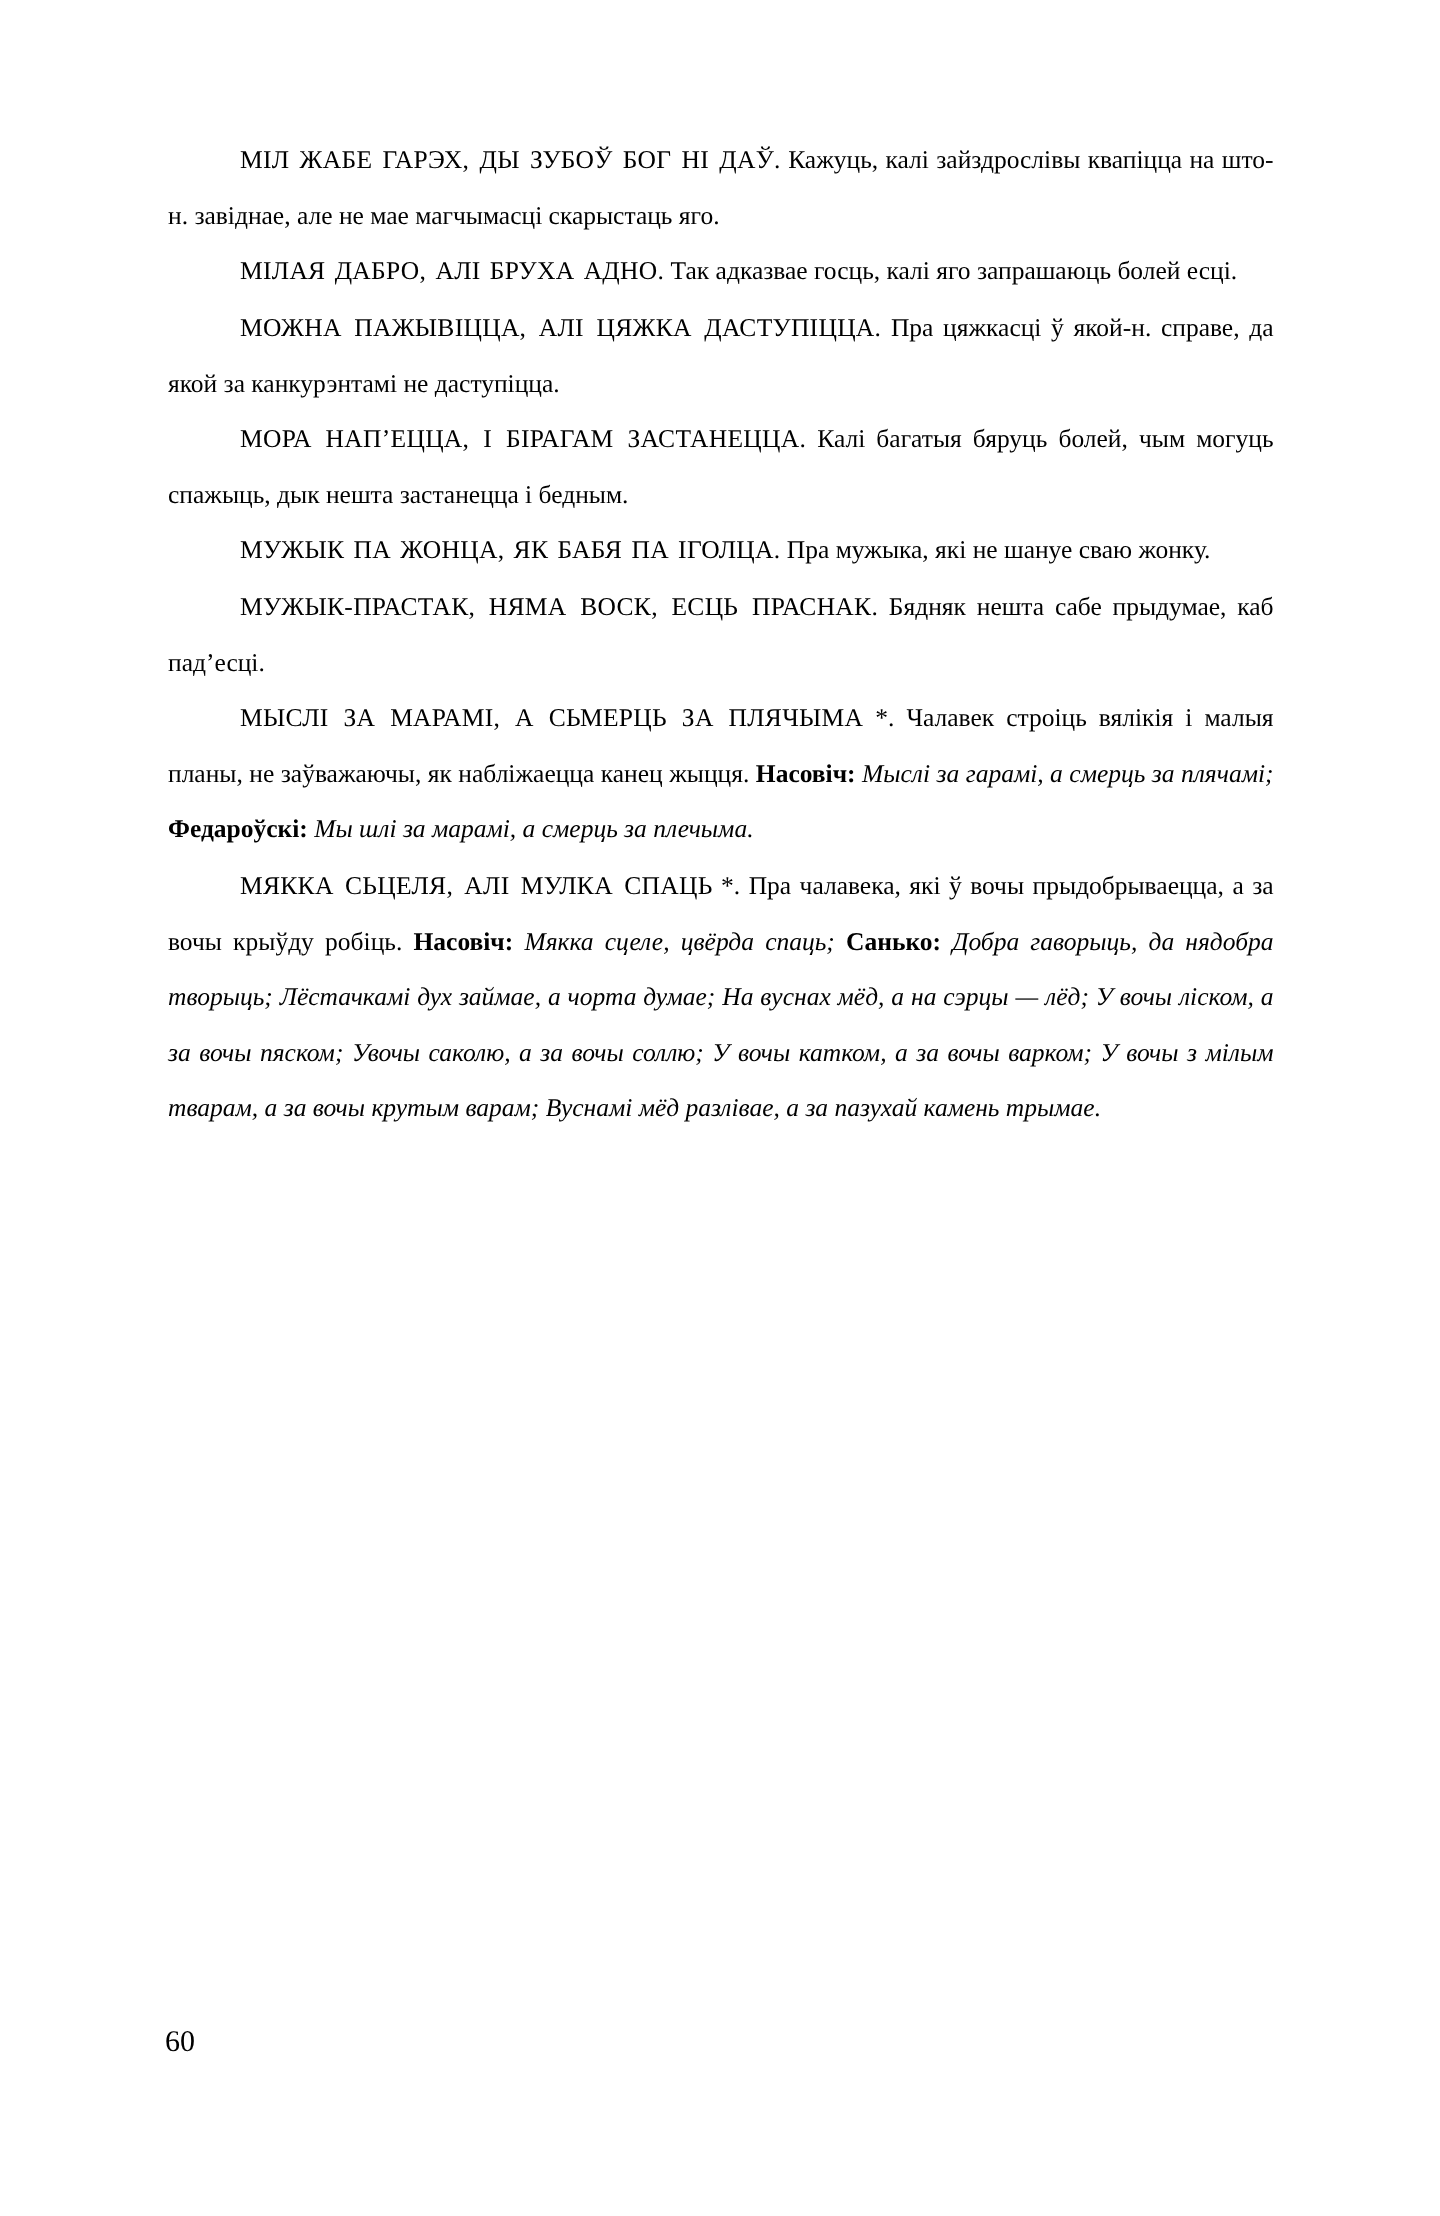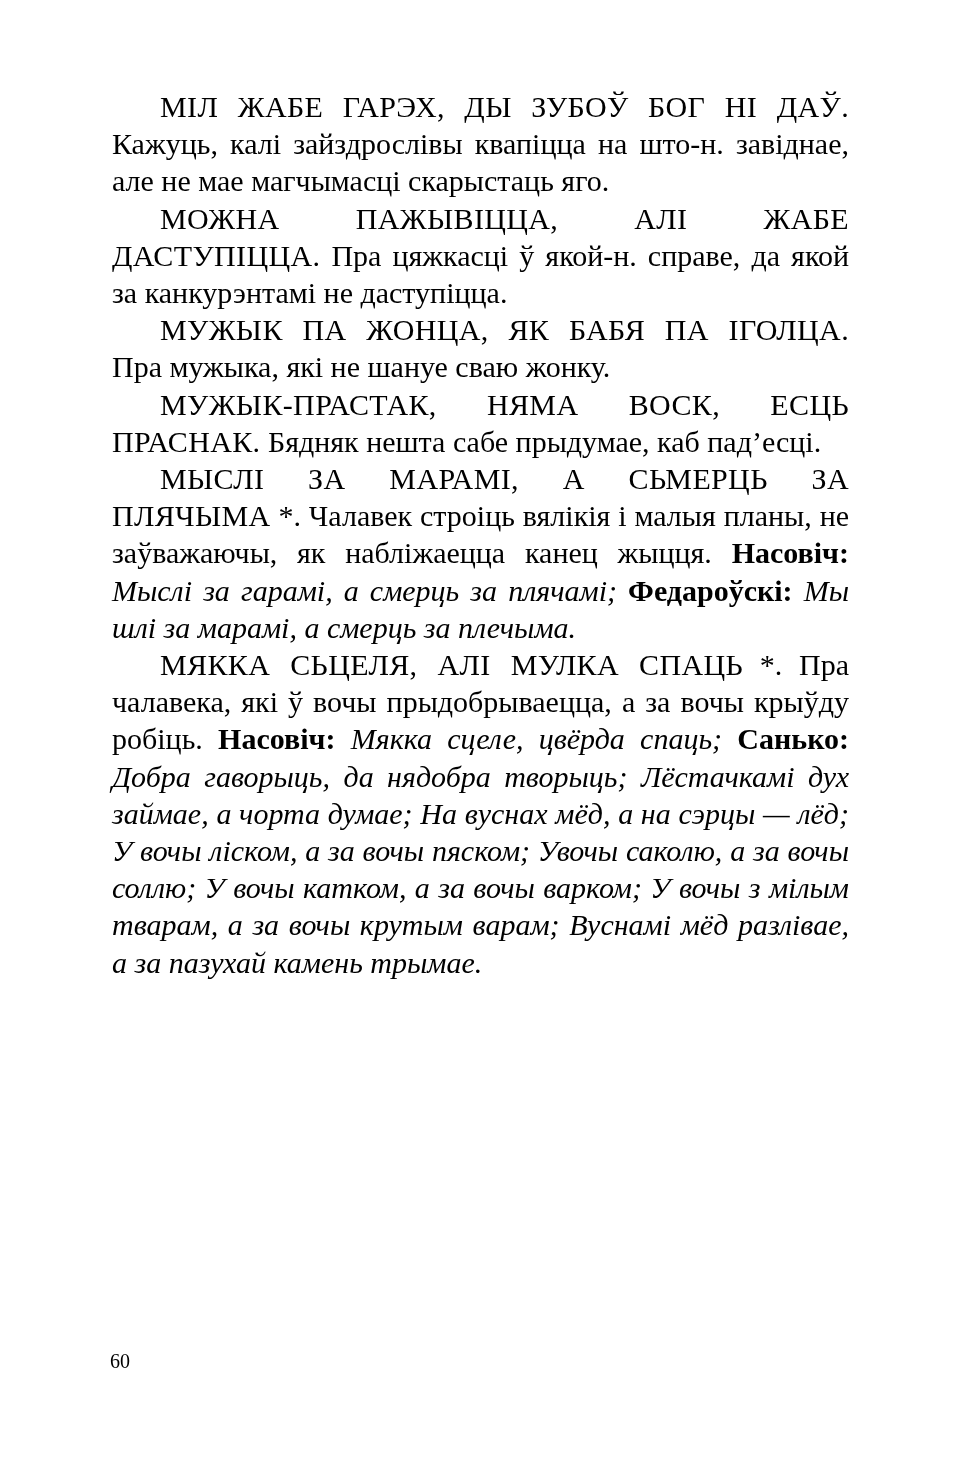--- a/index.html
+++ b/index.html
@@ -27,7 +27,7 @@
     text-align: justify;
     text-justify: inter-word;
     text-indent: 48px;
-    font-size: 30px;
+    font-size: 17px;
     line-height: 37.2px;
     hyphens: manual;
     -webkit-hyphens: manual;

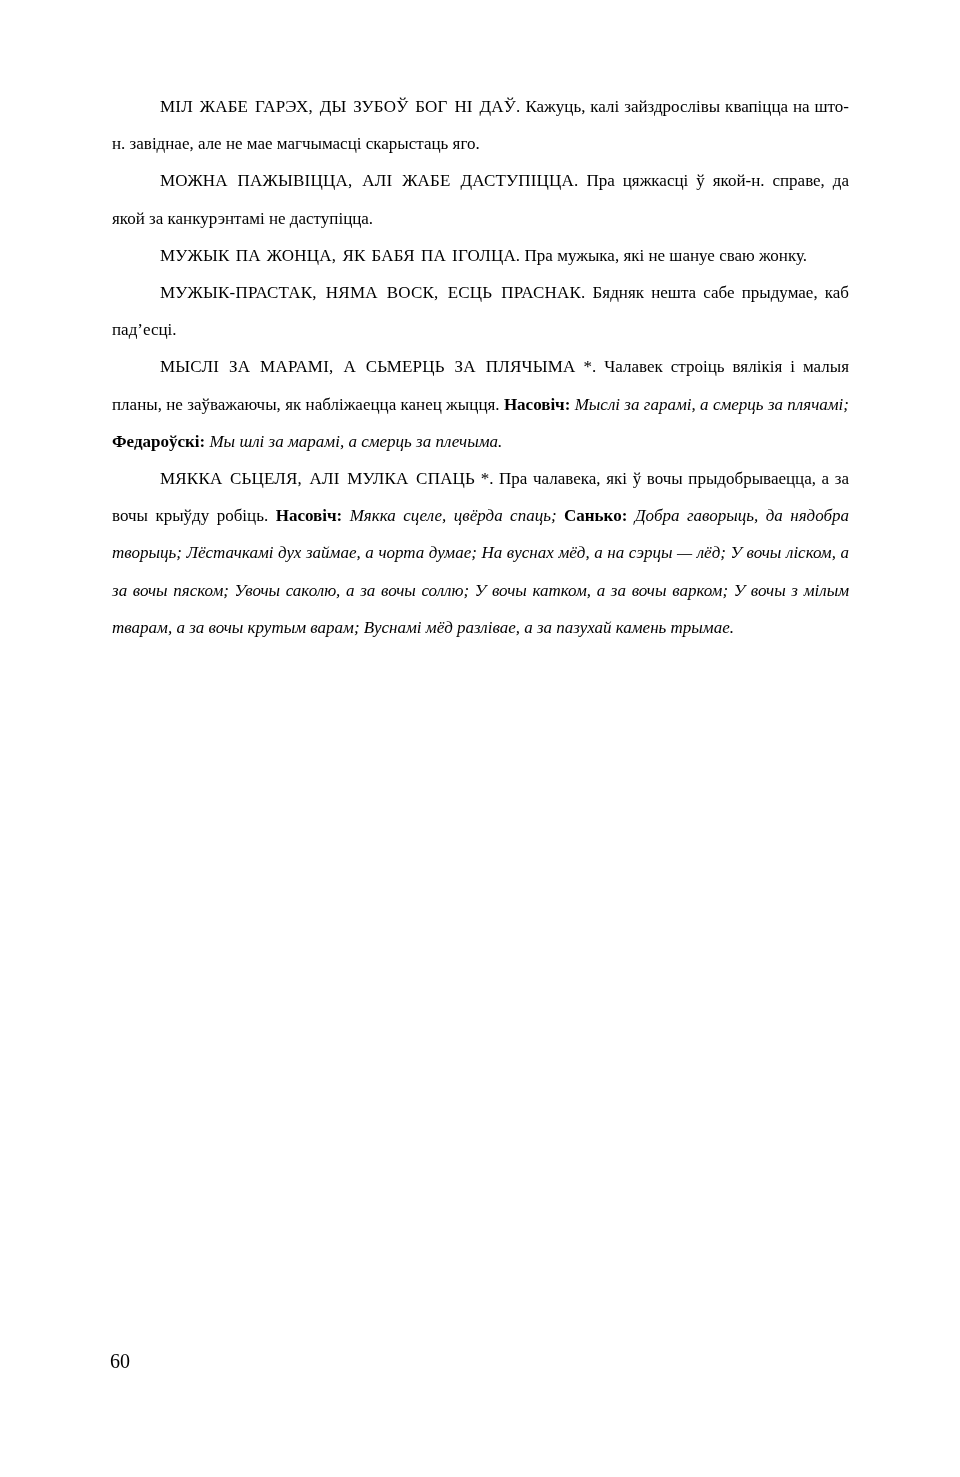--- a/index.html
+++ b/index.html
@@ -66,6 +66,7 @@
 <div class="page">
   <div id="entries">
       <p class="entry"><span class="hw">МІЛ ЖАБЕ ГАРЭХ, ДЫ ЗУБОЎ БОГ НІ ДАЎ.</span><span> Кажуць, калі зайздрослівы квапіцца на што-н. завіднае, але не мае магчымасці скарыстаць яго.</span></p>
+      <p class="entry"><span class="hw">МІЛАЯ ДАБРО, АЛІ БРУХА АДНО.</span><span> Так адказвае госць, калі яго запрашаюць болей есці.</span></p>
       <p class="entry"><span class="hw">МОЖНА ПАЖЫВІЦЦА, АЛІ ЖАБЕ ДАСТУПІЦЦА.</span><span> Пра цяжкасці ў якой-н. справе, да якой за канкурэнтамі не даступіцца.</span></p>
       <p class="entry"><span class="hw">МУЖЫК ПА ЖОНЦА, ЯК БАБЯ ПА ІГОЛЦА.</span><span> Пра мужыка, які не шануе сваю жонку.</span></p>
       <p class="entry"><span class="hw">МУЖЫК-ПРАСТАК, НЯМА ВОСК, ЕСЦЬ ПРАСНАК.</span><span> Бядняк нешта сабе прыдумае, каб пад’есці.</span></p>

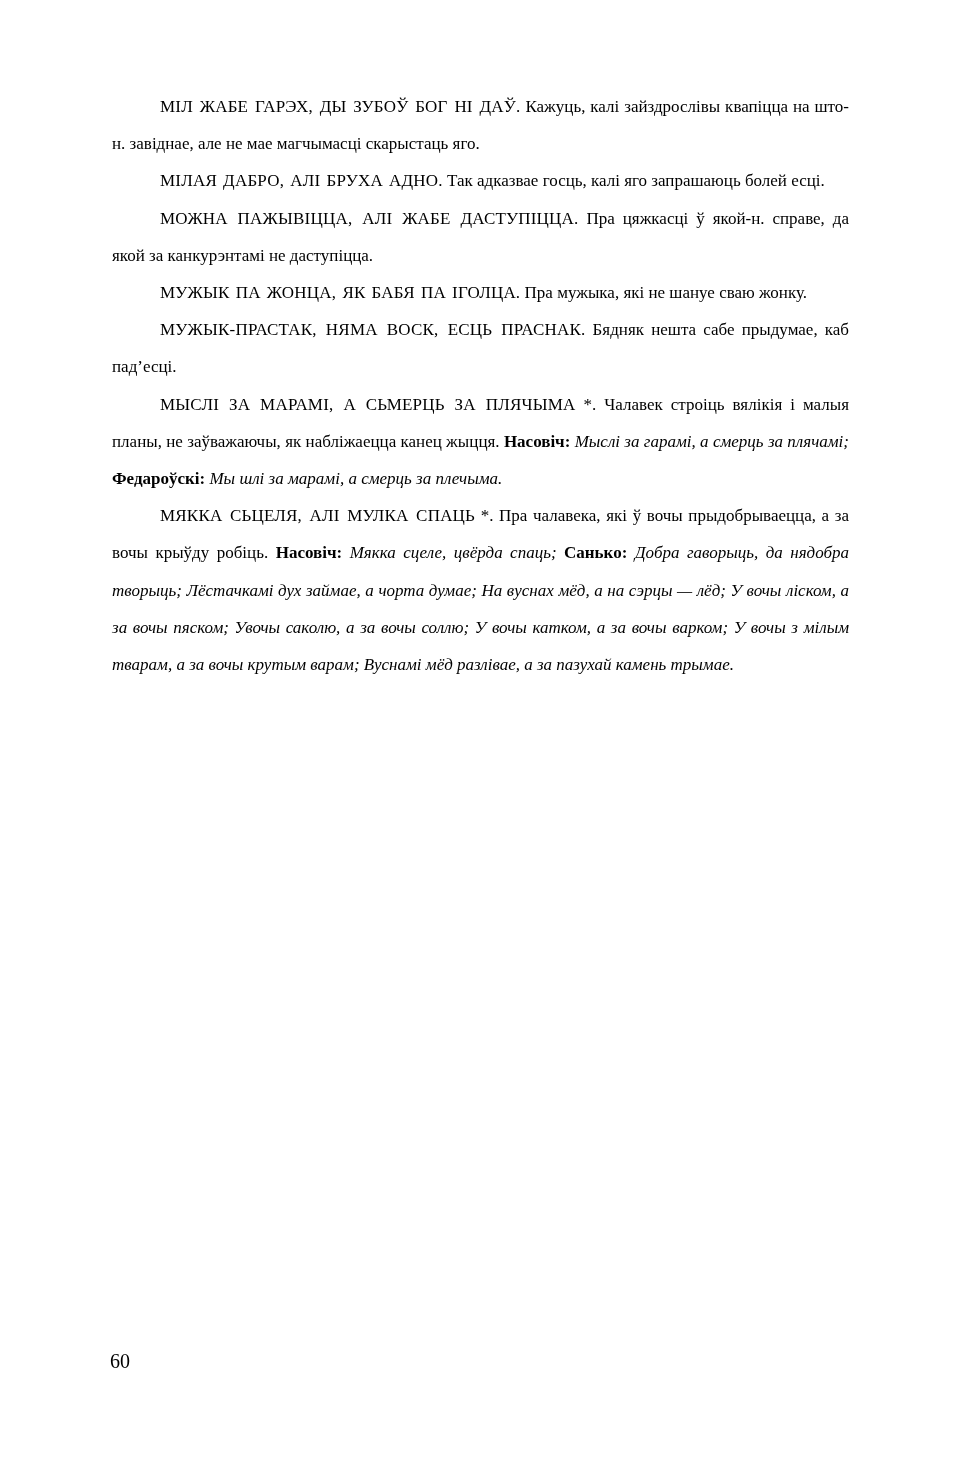--- a/index.html
+++ b/index.html
@@ -67,7 +67,7 @@
   <div id="entries">
       <p class="entry"><span class="hw">МІЛ ЖАБЕ ГАРЭХ, ДЫ ЗУБОЎ БОГ НІ ДАЎ.</span><span> Кажуць, калі зайздрослівы квапіцца на што-н. завіднае, але не мае магчымасці скарыстаць яго.</span></p>
       <p class="entry"><span class="hw">МІЛАЯ ДАБРО, АЛІ БРУХА АДНО.</span><span> Так адказвае госць, калі яго запрашаюць болей есці.</span></p>
-      <p class="entry"><span class="hw">МОЖНА ПАЖЫВІЦЦА, АЛІ ЖАБЕ ДАСТУПІЦЦА.</span><span> Пра цяжкасці ў якой-н. справе, да якой за канкурэнтамі не даступіцца.</span></p>
+      <p class="entry"><span class="hw">МОЖНА ПАЖЫВІЦЦА, АЛІ ЦЯЖКА ДАСТУПІЦЦА.</span><span> Пра цяжкасці ў якой-н. справе, да якой за канкурэнтамі не даступіцца.</span></p>
       <p class="entry"><span class="hw">МУЖЫК ПА ЖОНЦА, ЯК БАБЯ ПА ІГОЛЦА.</span><span> Пра мужыка, які не шануе сваю жонку.</span></p>
       <p class="entry"><span class="hw">МУЖЫК-ПРАСТАК, НЯМА ВОСК, ЕСЦЬ ПРАСНАК.</span><span> Бядняк нешта сабе прыдумае, каб пад’есці.</span></p>
       <p class="entry"><span class="hw">МЫСЛІ ЗА МАРАМІ, А СЬМЕРЦЬ ЗА ПЛЯЧЫМА</span><span> *.</span><span> Чалавек строіць вялікія і малыя планы, не заўважаючы, як набліжаецца канец жыцця. </span><span class="src">Насовіч:</span><span class="cit"> Мыслі за гарамі, а смерць за плячамі;</span><span class="roman"> </span><span class="src">Федароўскі:</span><span class="cit"> Мы шлі за марамі, а смерць за плечыма.</span></p>

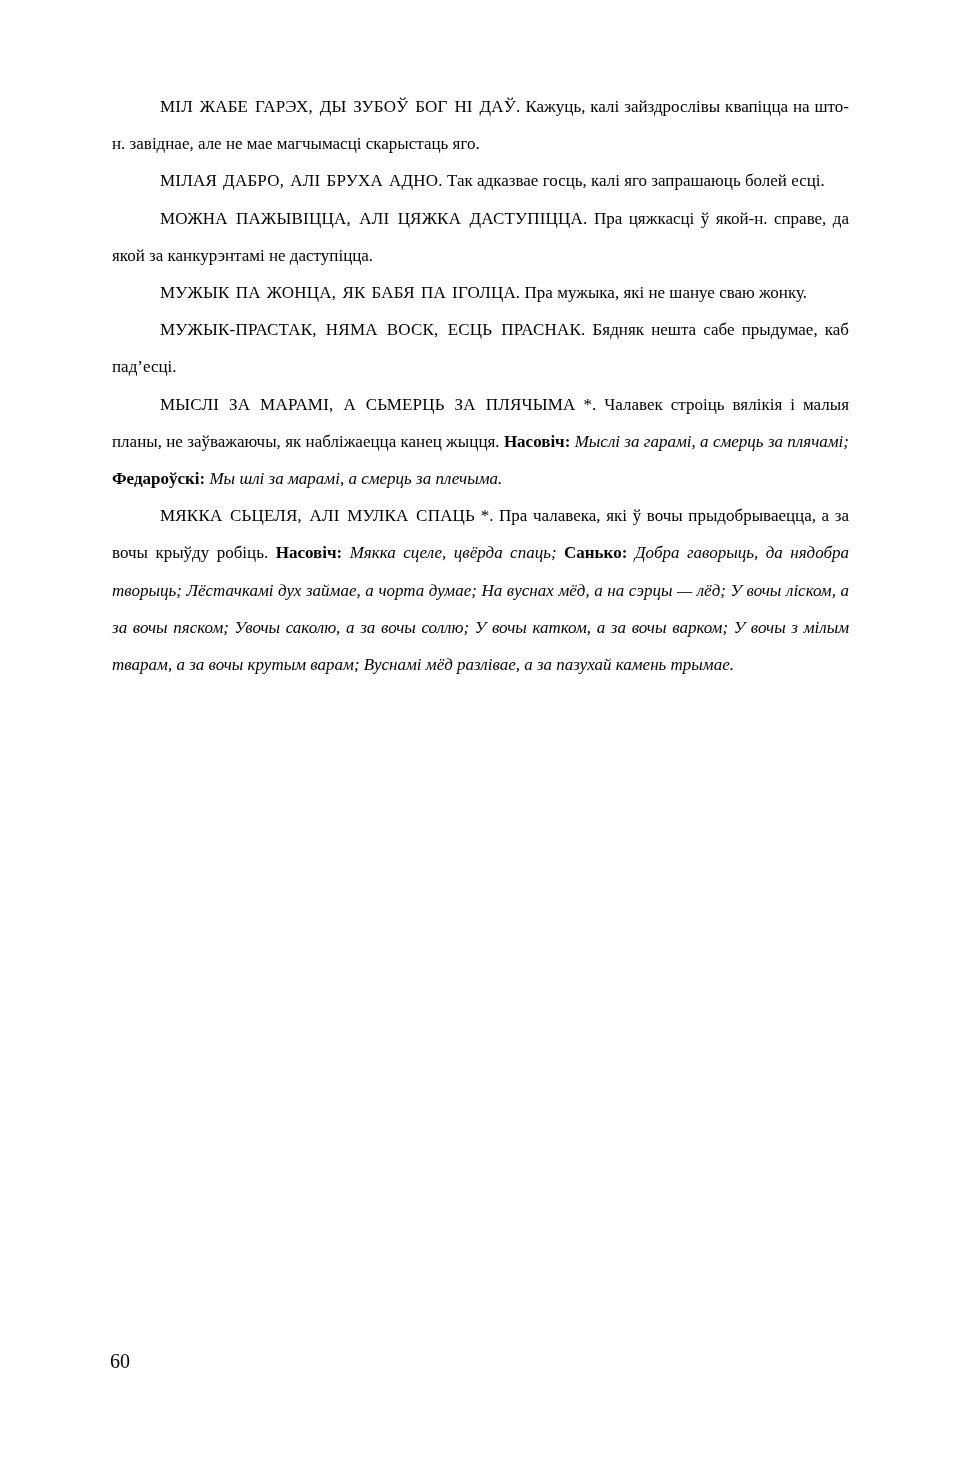--- a/index.html
+++ b/index.html
@@ -68,6 +68,7 @@
       <p class="entry"><span class="hw">МІЛ ЖАБЕ ГАРЭХ, ДЫ ЗУБОЎ БОГ НІ ДАЎ.</span><span> Кажуць, калі зайздрослівы квапіцца на што-н. завіднае, але не мае магчымасці скарыстаць яго.</span></p>
       <p class="entry"><span class="hw">МІЛАЯ ДАБРО, АЛІ БРУХА АДНО.</span><span> Так адказвае госць, калі яго запрашаюць болей есці.</span></p>
       <p class="entry"><span class="hw">МОЖНА ПАЖЫВІЦЦА, АЛІ ЦЯЖКА ДАСТУПІЦЦА.</span><span> Пра цяжкасці ў якой-н. справе, да якой за канкурэнтамі не даступіцца.</span></p>
+      <p class="entry"><span class="hw">МОРА НАП’ЕЦЦА, І БІРАГАМ ЗАСТАНЕЦЦА.</span><span> Калі багатыя бяруць болей, чым могуць спажыць, дык нешта застанецца і бедным.</span></p>
       <p class="entry"><span class="hw">МУЖЫК ПА ЖОНЦА, ЯК БАБЯ ПА ІГОЛЦА.</span><span> Пра мужыка, які не шануе сваю жонку.</span></p>
       <p class="entry"><span class="hw">МУЖЫК-ПРАСТАК, НЯМА ВОСК, ЕСЦЬ ПРАСНАК.</span><span> Бядняк нешта сабе прыдумае, каб пад’есці.</span></p>
       <p class="entry"><span class="hw">МЫСЛІ ЗА МАРАМІ, А СЬМЕРЦЬ ЗА ПЛЯЧЫМА</span><span> *.</span><span> Чалавек строіць вялікія і малыя планы, не заўважаючы, як набліжаецца канец жыцця. </span><span class="src">Насовіч:</span><span class="cit"> Мыслі за гарамі, а смерць за плячамі;</span><span class="roman"> </span><span class="src">Федароўскі:</span><span class="cit"> Мы шлі за марамі, а смерць за плечыма.</span></p>

